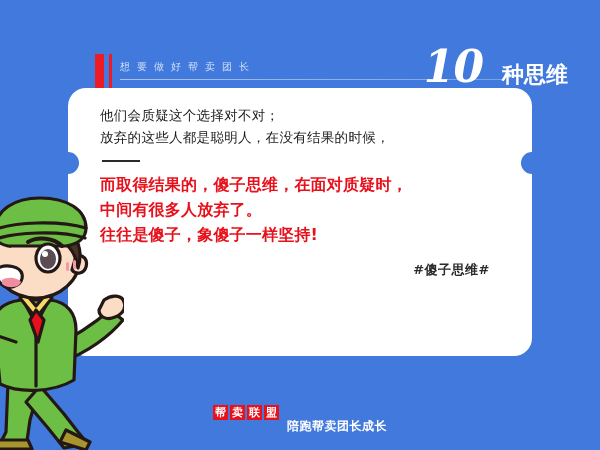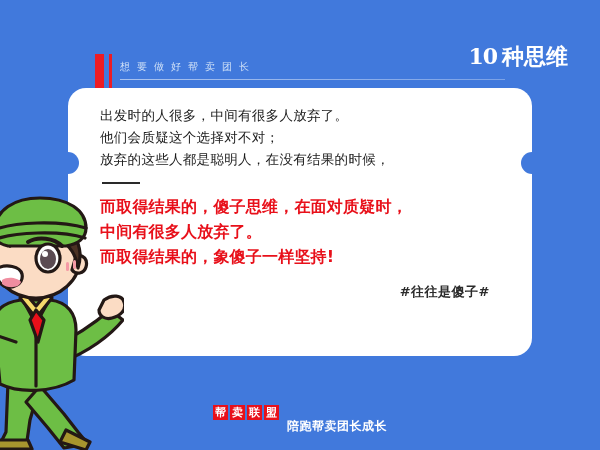--- a/index.html
+++ b/index.html
@@ -30,7 +30,7 @@
   }
   .head-title .num{
     font-family:"DejaVu Serif","Liberation Serif",serif;
-    font-weight:700;font-size:22px;letter-spacing:-1px;
+    font-style:italic;font-weight:700;font-size:44px;letter-spacing:-1px;
   }
   .head-title .cn{
     font-size:22px;font-weight:700;letter-spacing:0px;margin-left:5px;

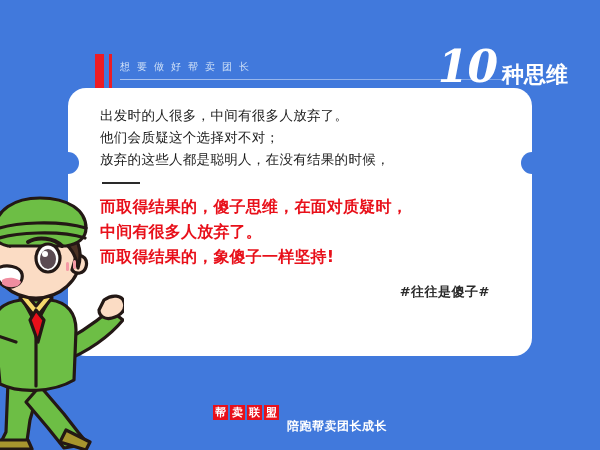--- a/index.html
+++ b/index.html
@@ -33,7 +33,7 @@
     font-style:italic;font-weight:700;font-size:44px;letter-spacing:-1px;
   }
   .head-title .cn{
-    font-size:22px;font-weight:700;letter-spacing:0px;margin-left:5px;
+    font-size:22px;font-weight:700;letter-spacing:0px;margin-left:19px;
   }
 
   

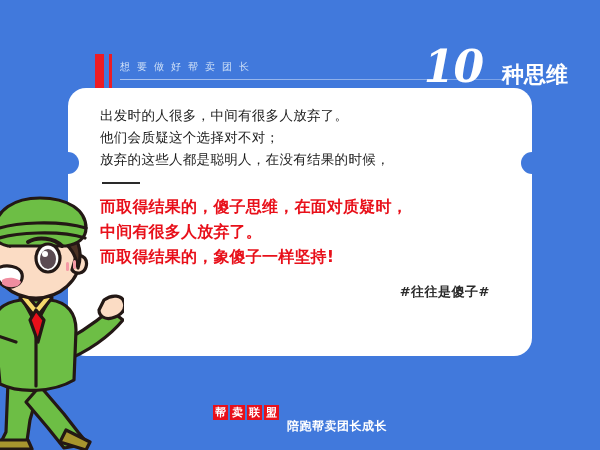--- a/index.html
+++ b/index.html
@@ -101,7 +101,6 @@
   <div class="notch notch-r"></div>
 
   <div class="card-inner">
-    <div class="body-text">出发时的人很多，中间有很多人放弃了。</div>
     <div class="body-text">他们会质疑这个选择对不对；</div>
     <div class="body-text">放弃的这些人都是聪明人，在没有结果的时候，</div>
 

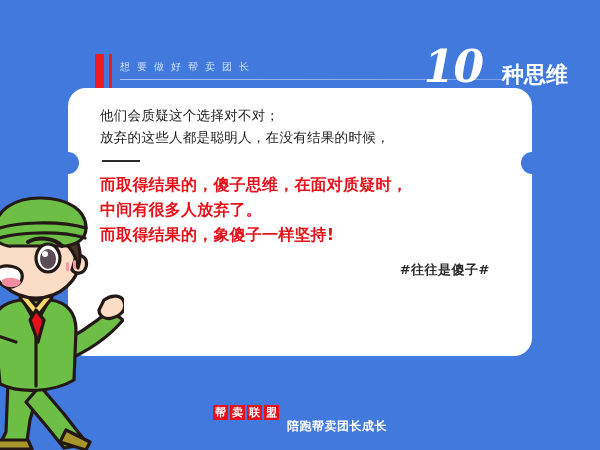--- a/index.html
+++ b/index.html
@@ -108,7 +108,7 @@
 
     <div class="red-text">而取得结果的，傻子思维，在面对质疑时，</div>
     <div class="red-text">中间有很多人放弃了。</div>
-    <div class="red-text">而取得结果的，象傻子一样坚持!</div>
+    <div class="red-text">往往是傻子，象傻子一样坚持!</div>
 
     <div class="hashtag">#往往是傻子#</div>
   </div>

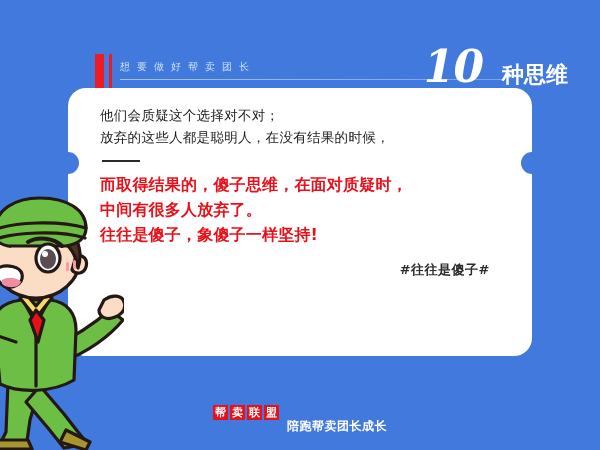--- a/index.html
+++ b/index.html
@@ -110,7 +110,7 @@
     <div class="red-text">中间有很多人放弃了。</div>
     <div class="red-text">往往是傻子，象傻子一样坚持!</div>
 
-    <div class="hashtag">#往往是傻子#</div>
+    <div class="hashtag">#傻子思维#</div>
   </div>
 
   <div class="footer">

